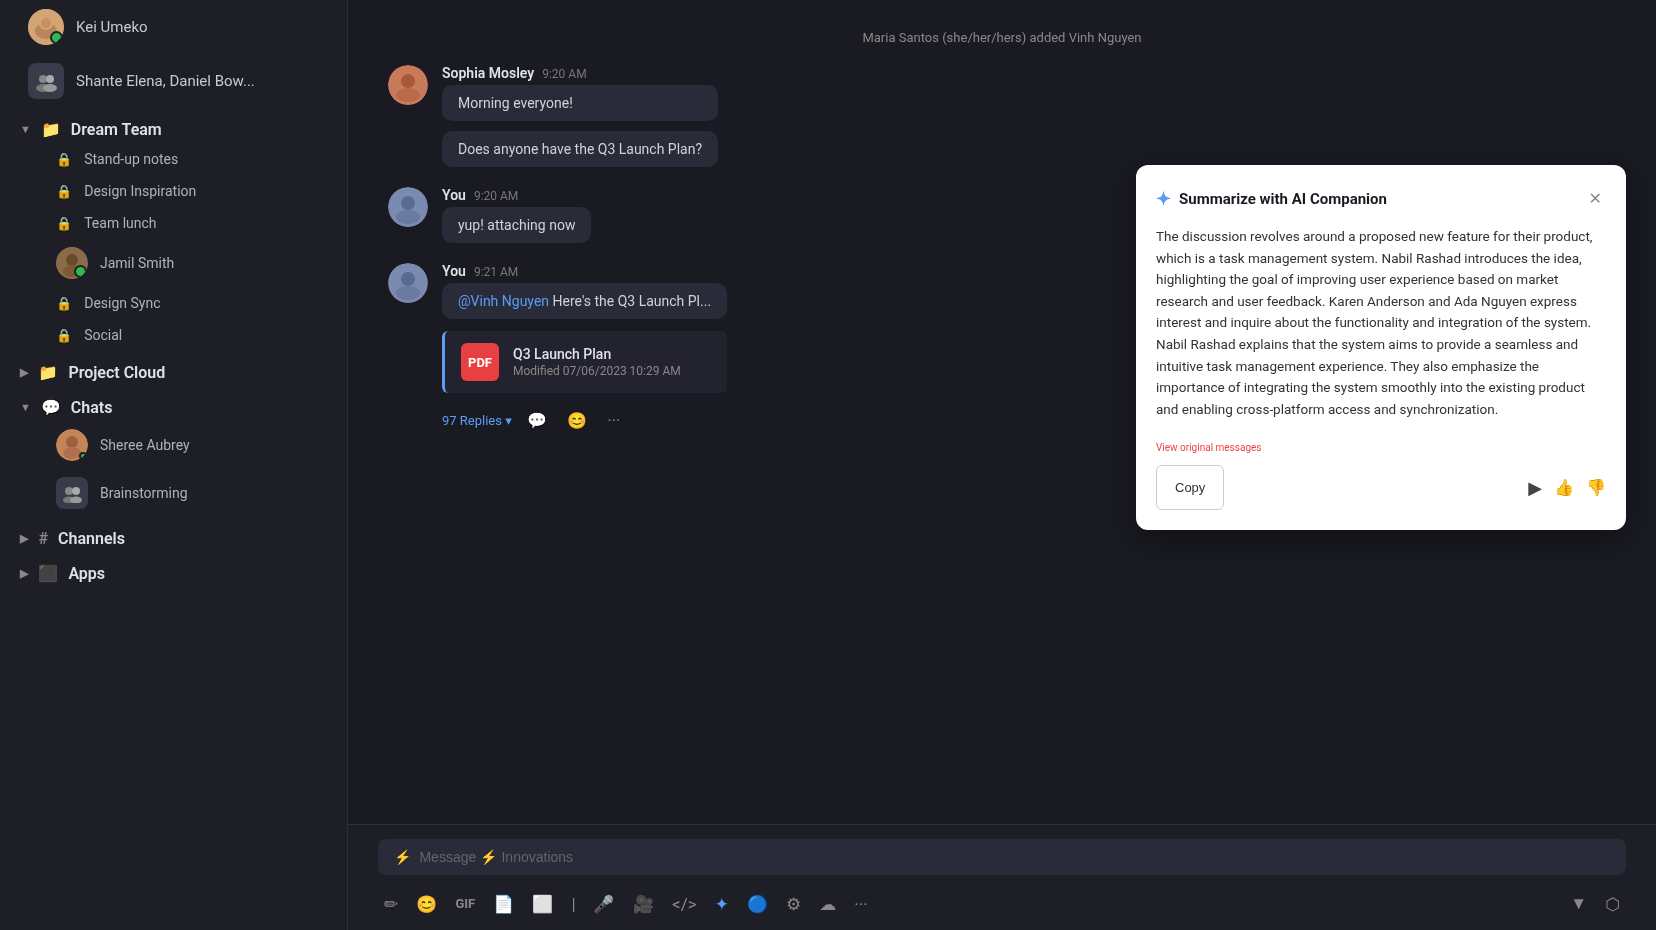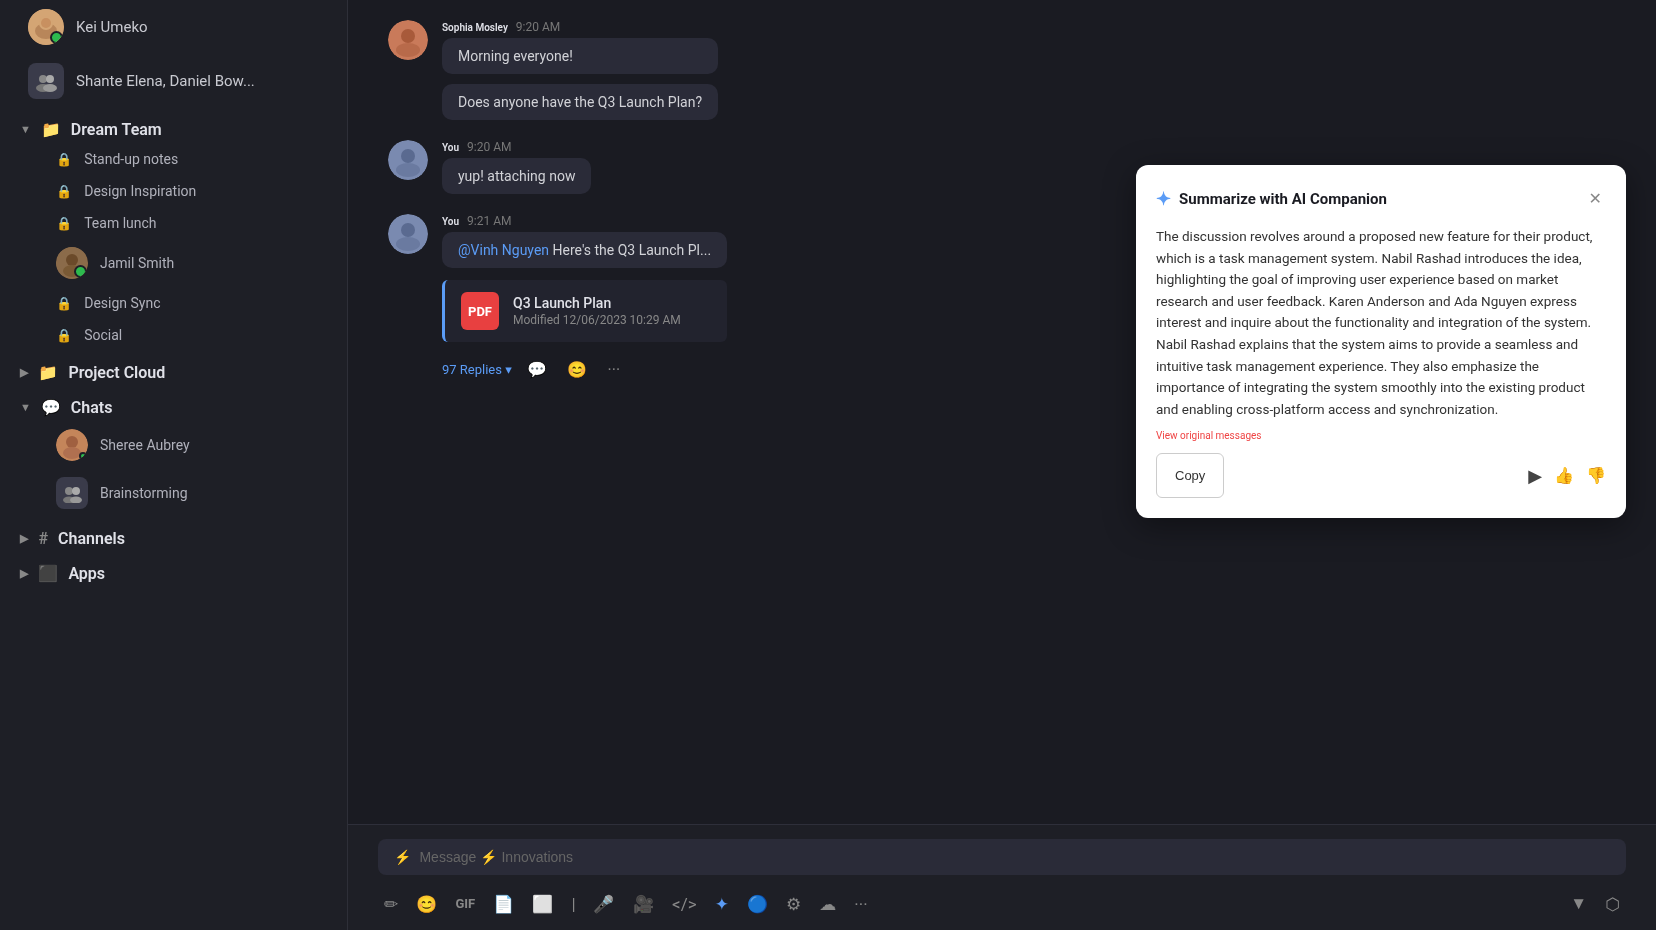--- a/index.html
+++ b/index.html
@@ -507,6 +507,7 @@
 <div class="main">
   <div class="chat-area">
 
+    <div class="system-message">Maria Santos (she/her/hers) added Vinh Nguyen</div>
 
     <div class="chat-message">
       <div class="msg-avatar">

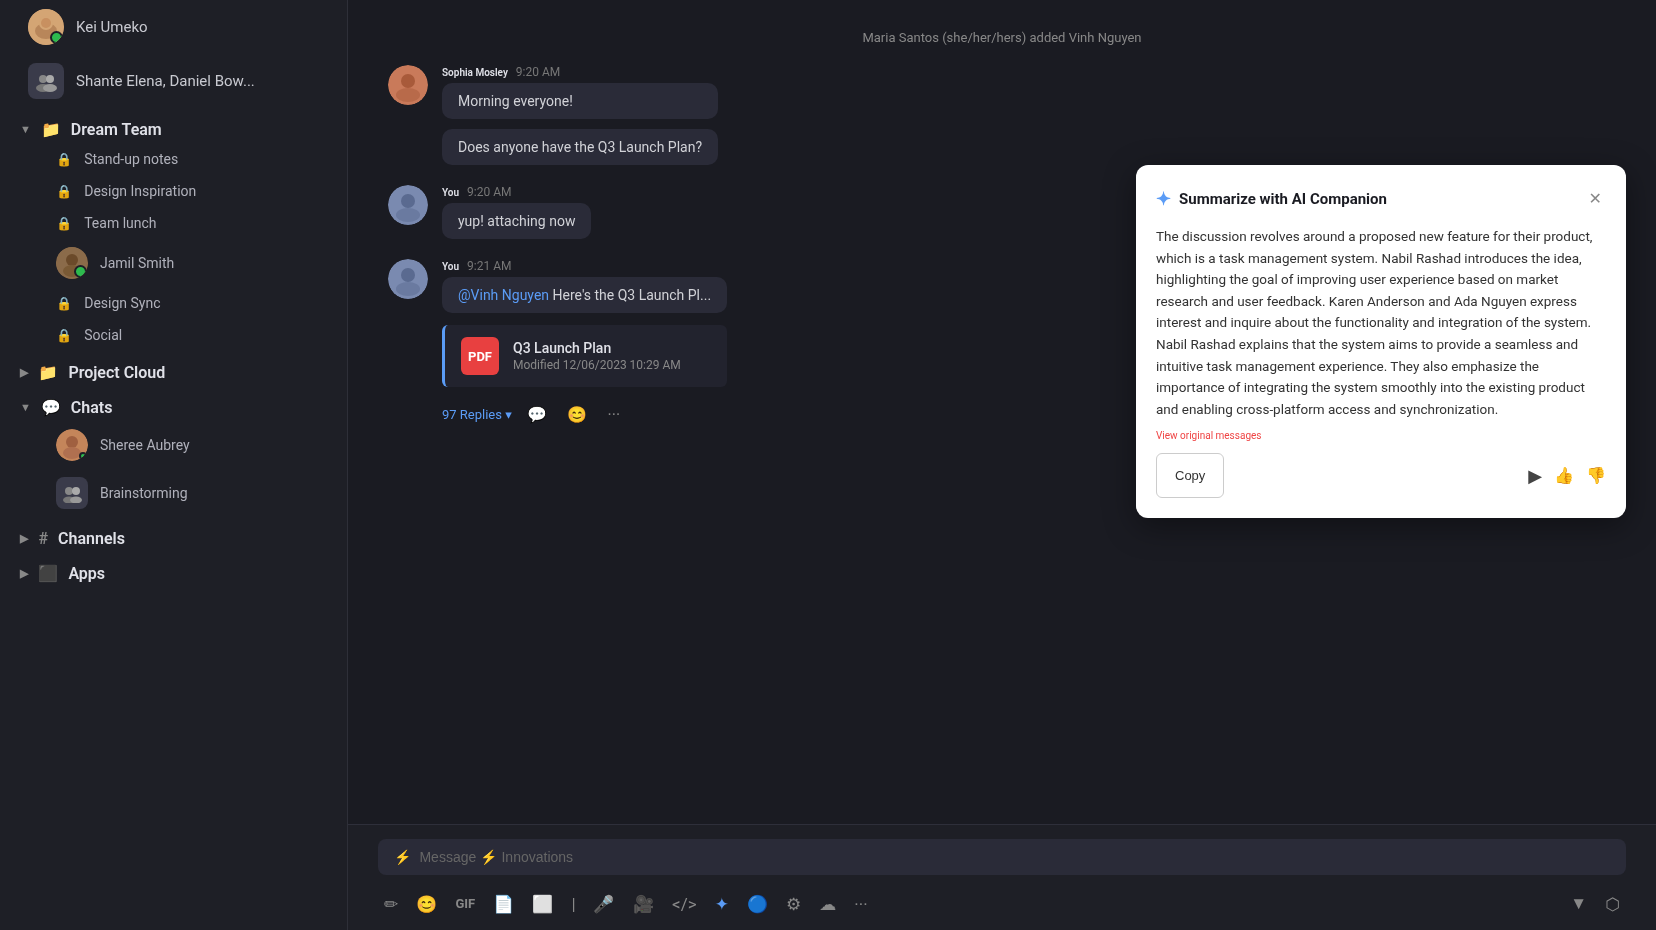--- a/index.html
+++ b/index.html
@@ -174,7 +174,7 @@
     }
     .msg-author {
       font-weight: 600;
-      font-size: 10px;
+      font-size: 14px;
       color: #e0e1e8;
     }
     .msg-time {

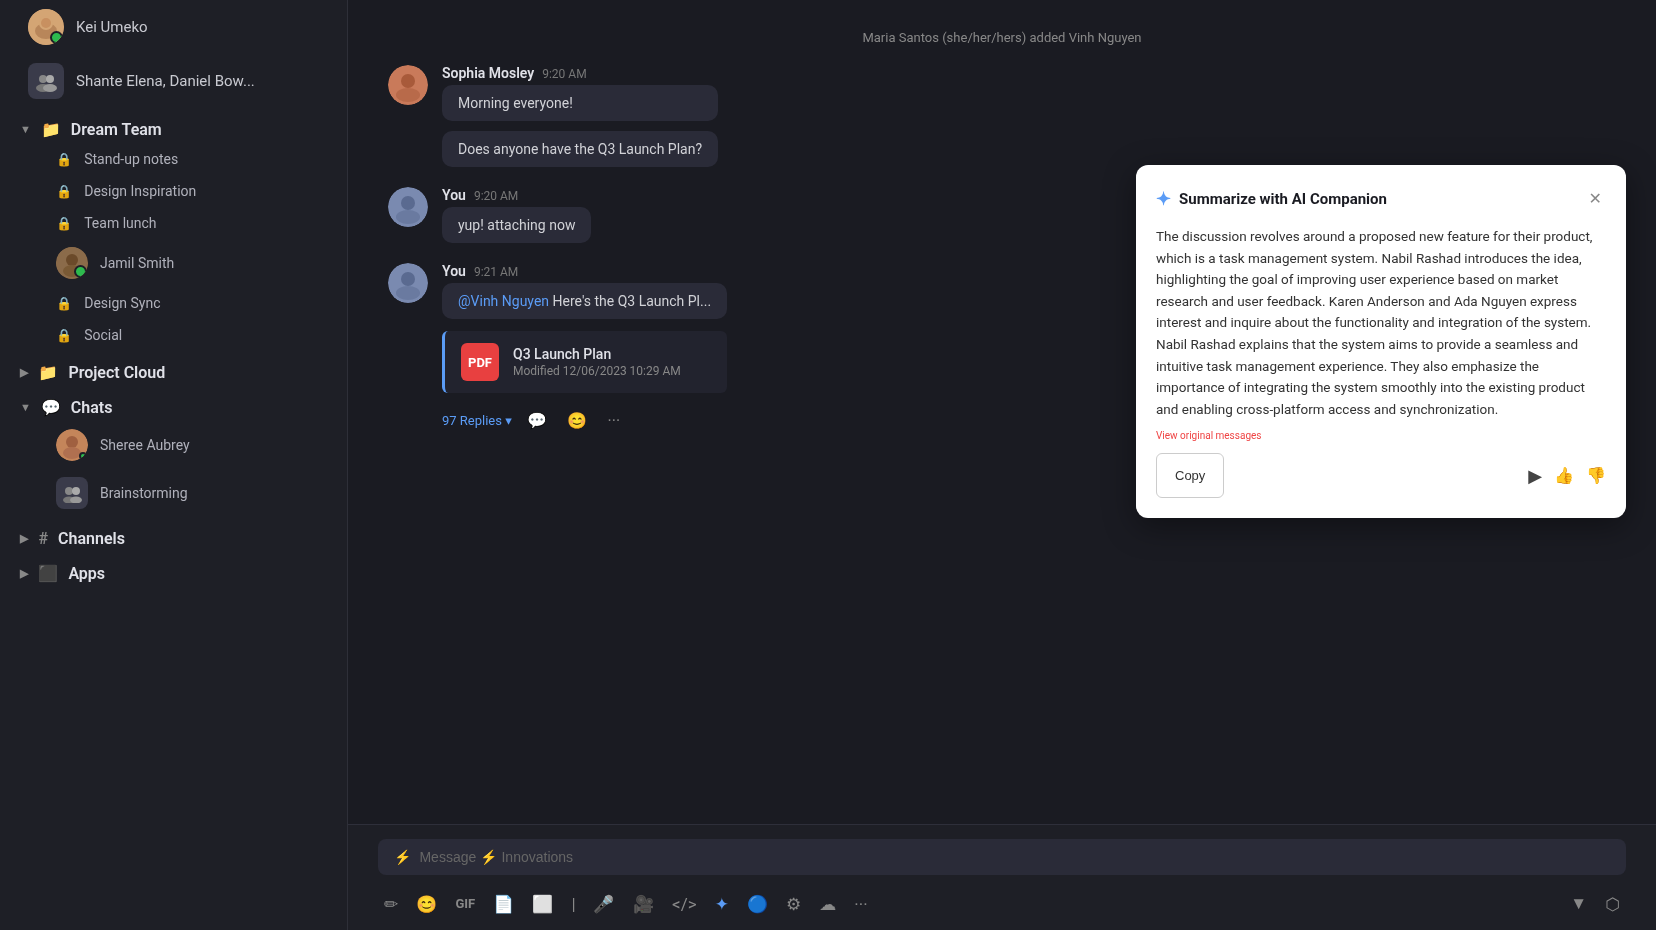--- a/index.html
+++ b/index.html
@@ -288,7 +288,7 @@
       font-size: 13.5px;
       line-height: 1.6;
       color: #333;
-      margin-bottom: 4px;
+      margin-bottom: 16px;
     }
     .ai-link {
       color: #ef4444;

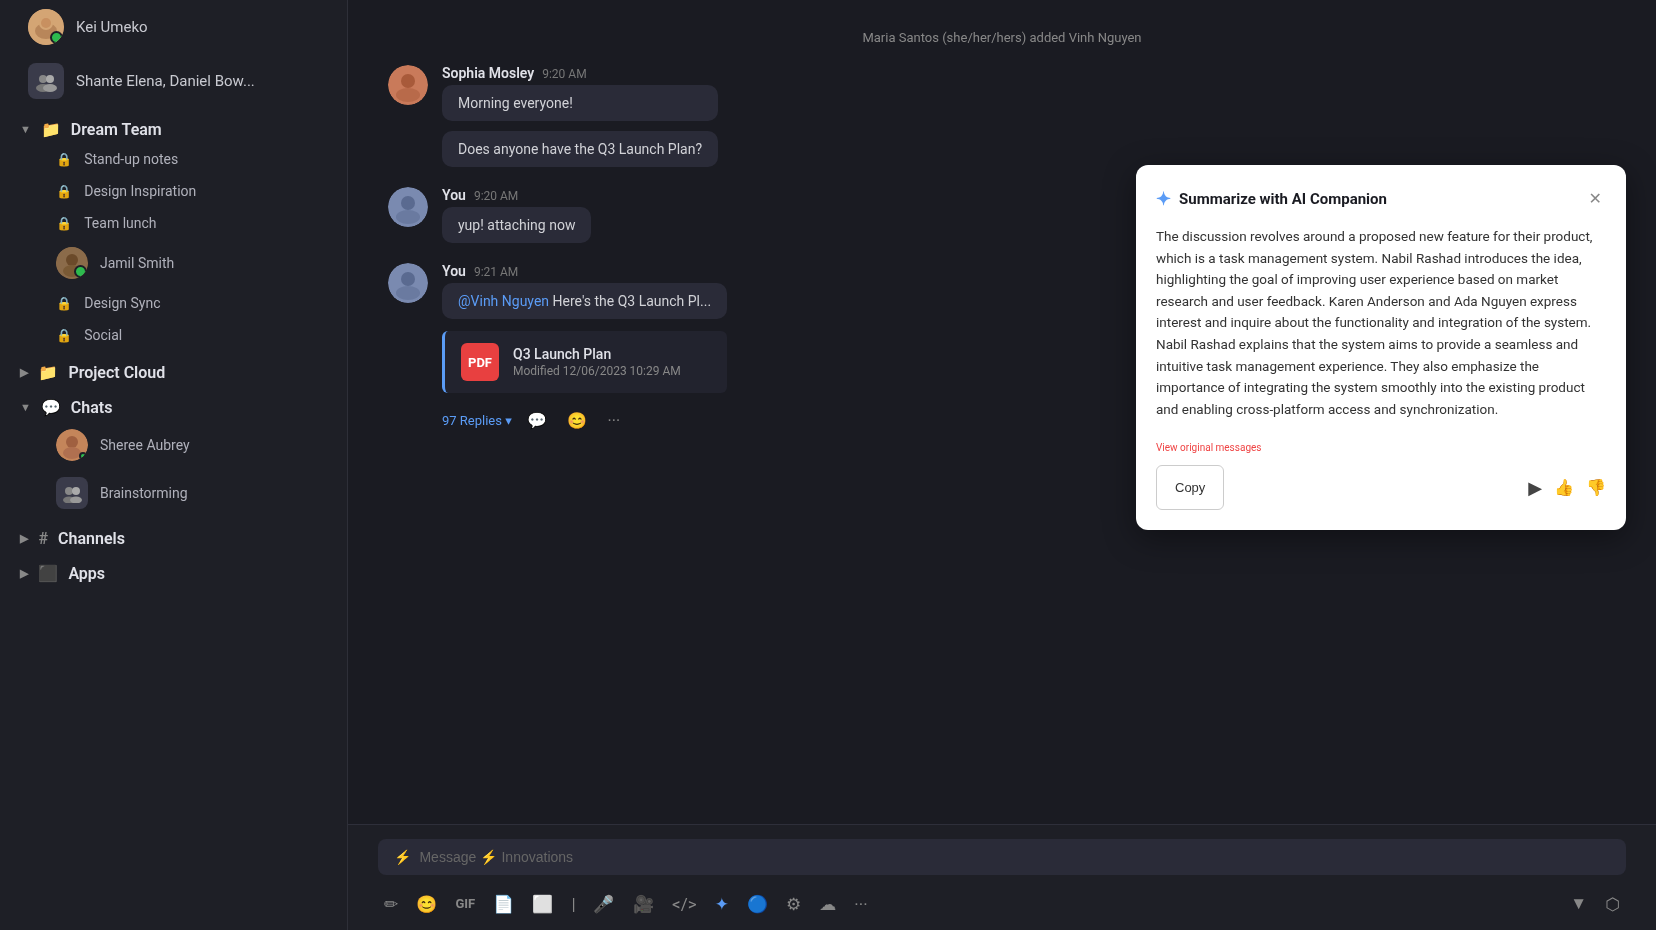--- a/index.html
+++ b/index.html
@@ -564,7 +564,7 @@
           <div class="file-icon">PDF</div>
           <div class="file-info">
             <span class="file-name">Q3 Launch Plan</span>
-            <span class="file-meta">Modified 12/06/2023 10:29 AM</span>
+            <span class="file-meta">Modified 07/06/2023 10:29 AM</span>
           </div>
         </div>
         <div class="replies-bar">

